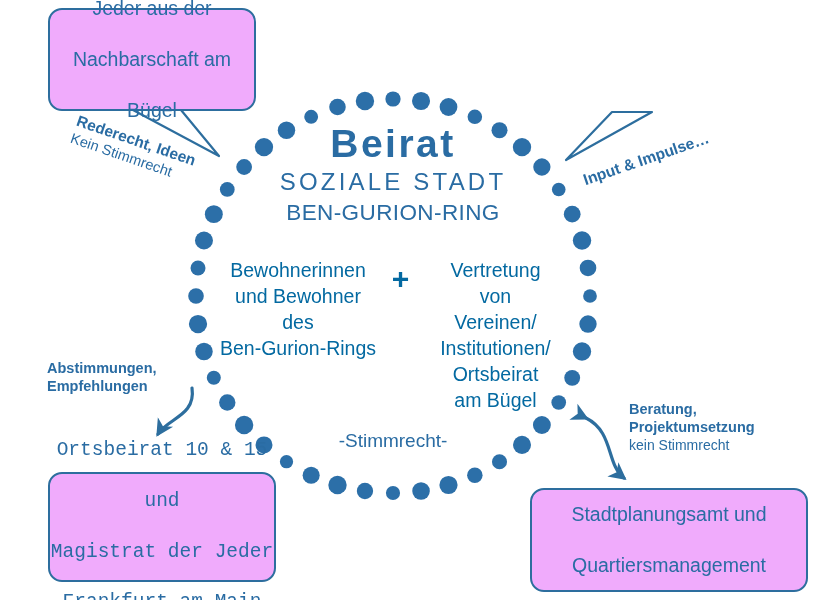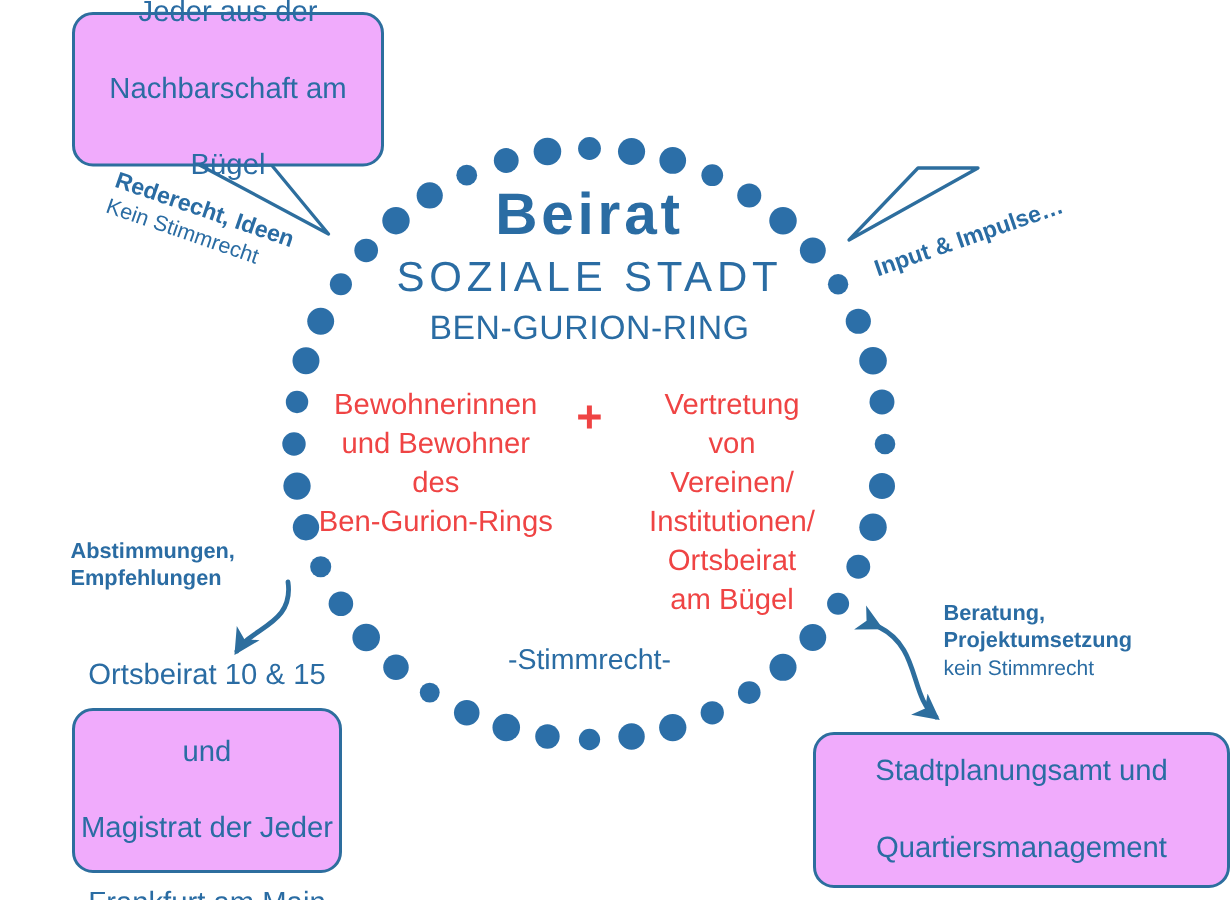--- a/index.html
+++ b/index.html
@@ -81,7 +81,7 @@
     display:block;
   }
   #ring-title .t-sub1{
-    font-size:28px;letter-spacing:3.2px;line-height:1.45;display:block;
+    font-size:24px;letter-spacing:3.2px;line-height:1.45;display:block;
   }
   #ring-title .t-sub2{
     font-size:22.5px;letter-spacing:0.4px;line-height:1.12;display:block;

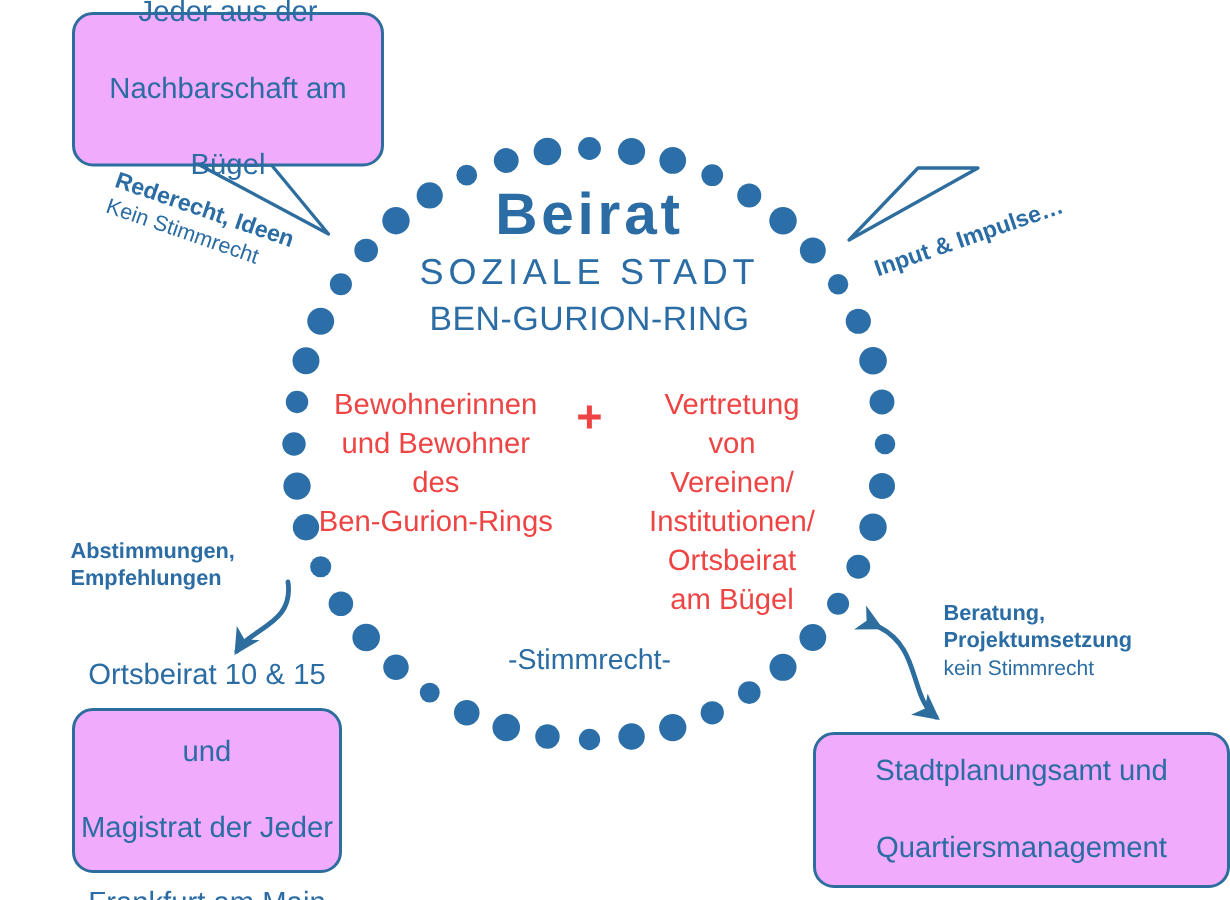--- a/index.html
+++ b/index.html
@@ -89,8 +89,8 @@
 
   #ring-body{
     position:absolute;left:208px;top:258px;width:370px;
-    display:flex;align-items:flex-start;
-    color:#ef4444;z-index:5;
+    display:flex;align-items:flex-start;justify-content:center;
+    color:#0369a1;z-index:5;
   }
   #ring-body .col{font-size:19.5px;line-height:1.33;text-align:center;}
   #ring-body .col-left{width:165px;}

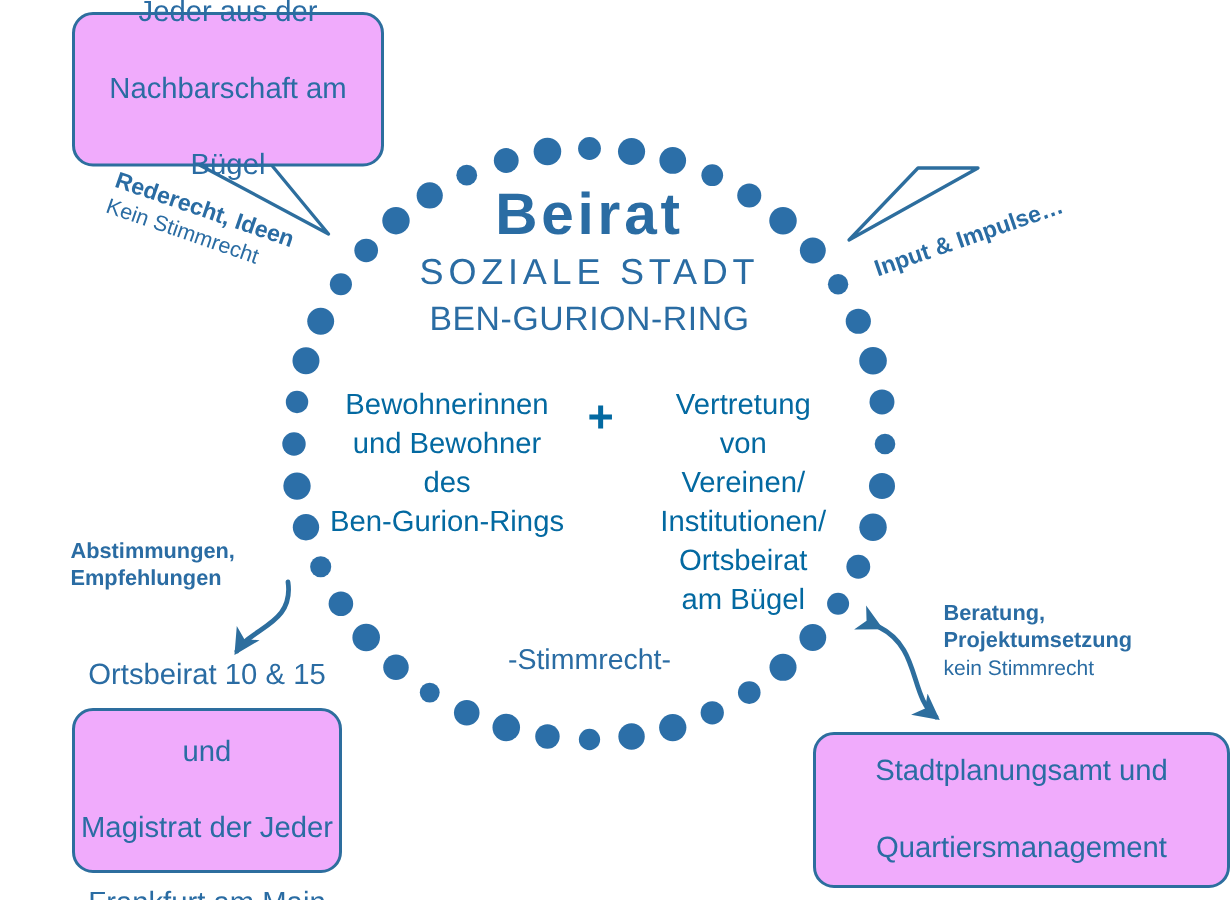--- a/index.html
+++ b/index.html
@@ -32,7 +32,7 @@
 
   #bubble-neighbourhood{left:36px;top:8px;width:208px;height:103px;font-size:19.5px;}
   #bubble-workshops{left:604px;top:10px;width:204px;height:100px;font-size:19px;}
-  #box-ortsbeirat{left:36px;top:472px;width:180px;height:110px;font-size:19.5px;}
+  #box-ortsbeirat{left:36px;top:472px;width:228px;height:110px;font-size:19.5px;font-family:Liberation Mono, monospace;}
   #box-stadtplanung{left:530px;top:488px;width:278px;height:104px;font-size:19.5px;}
 
   

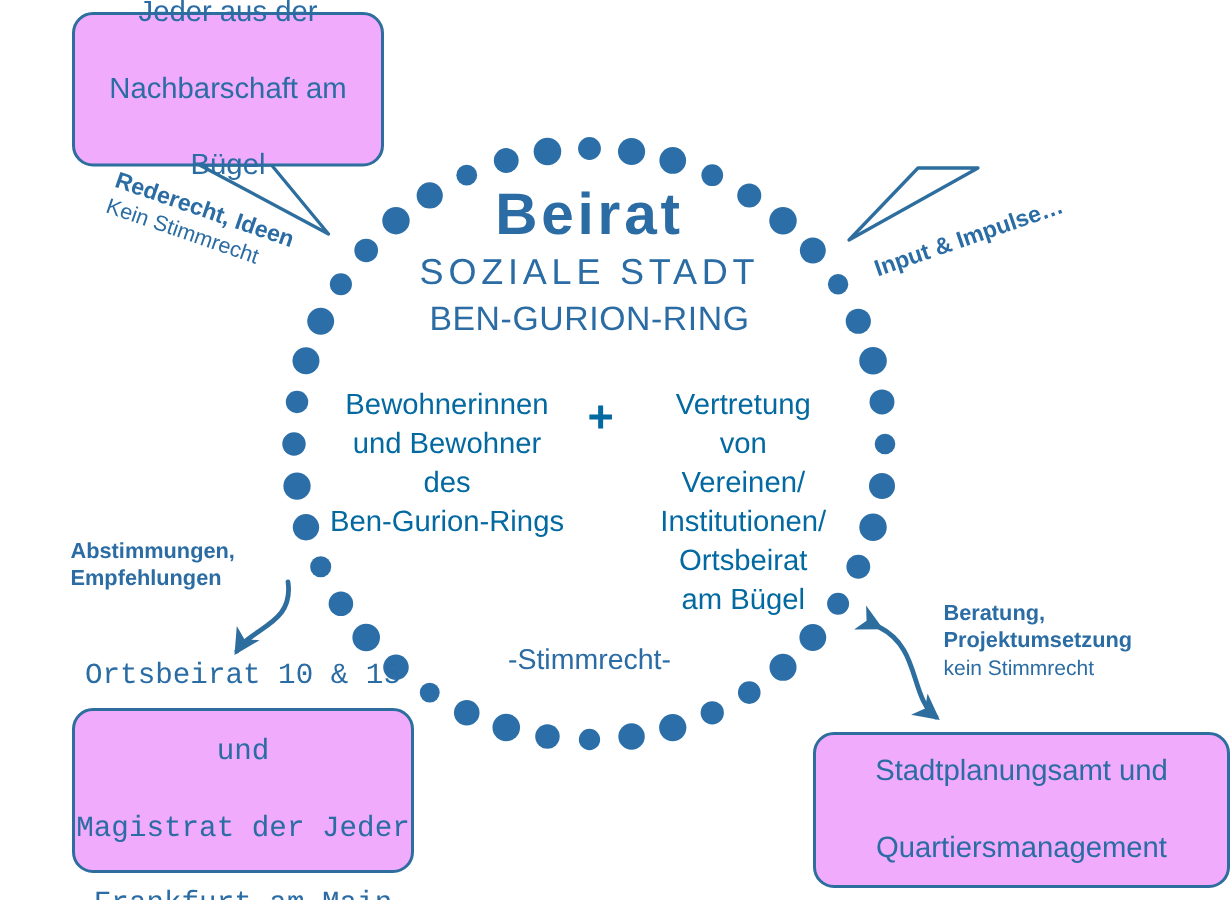--- a/index.html
+++ b/index.html
@@ -33,7 +33,7 @@
   #bubble-neighbourhood{left:36px;top:8px;width:208px;height:103px;font-size:19.5px;}
   #bubble-workshops{left:604px;top:10px;width:204px;height:100px;font-size:19px;}
   #box-ortsbeirat{left:36px;top:472px;width:228px;height:110px;font-size:19.5px;font-family:Liberation Mono, monospace;}
-  #box-stadtplanung{left:530px;top:488px;width:278px;height:104px;font-size:19.5px;}
+  #box-stadtplanung{left:518px;top:488px;width:278px;height:104px;font-size:19.5px;}
 
   
   .angled{

